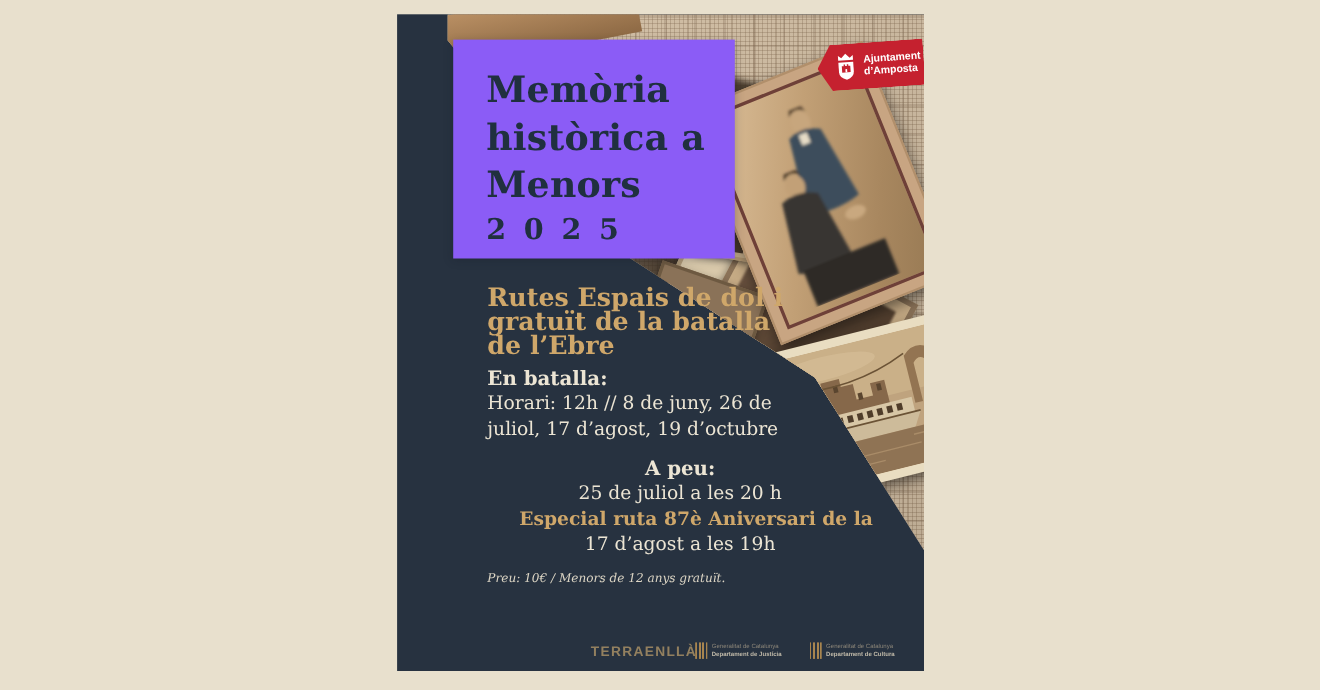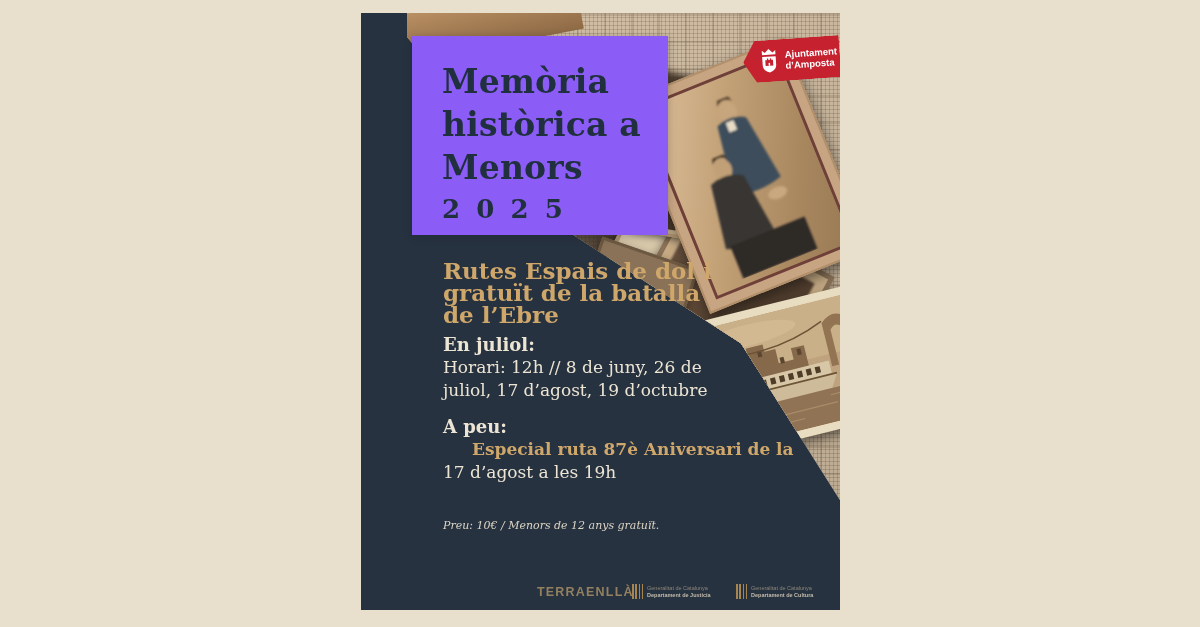--- a/index.html
+++ b/index.html
@@ -268,7 +268,7 @@
     </div>
 
     <div class="txt sec-boat">
-      <span class="nowrap sec-head">En juliol:</span>
+      <span class="nowrap sec-head">En batalla:</span>
       <span class="nowrap sec-line">Horari: 12h // 8 de juny, 26 de</span>
       <span class="nowrap sec-line">juliol, 17 d’agost, 19 d’octubre</span>
     </div>

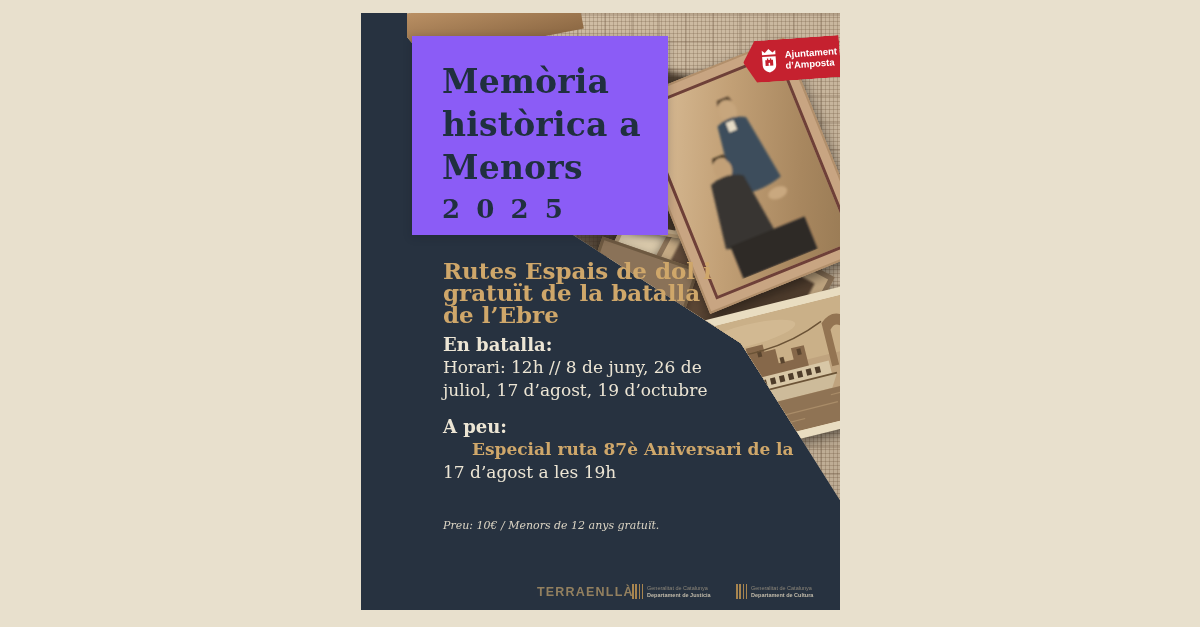--- a/index.html
+++ b/index.html
@@ -115,7 +115,7 @@
   .subtitle{top:247px;}
   .subtitle .nowrap{font-size:23px;line-height:22px;font-weight:bold;color:#cfa76a;}
   .sec-boat{top:320px;}
-  .sec-walk{top:402px;}
+  .sec-walk{top:402px;text-align:center;}
   .sec-head{font-size:18px;line-height:23px;font-weight:bold;}
   .sec-line{font-size:17px;line-height:23px;}
   .sec-highlight{font-size:17px;line-height:23px;font-weight:bold;color:#cfa76a;margin-left:29px;}

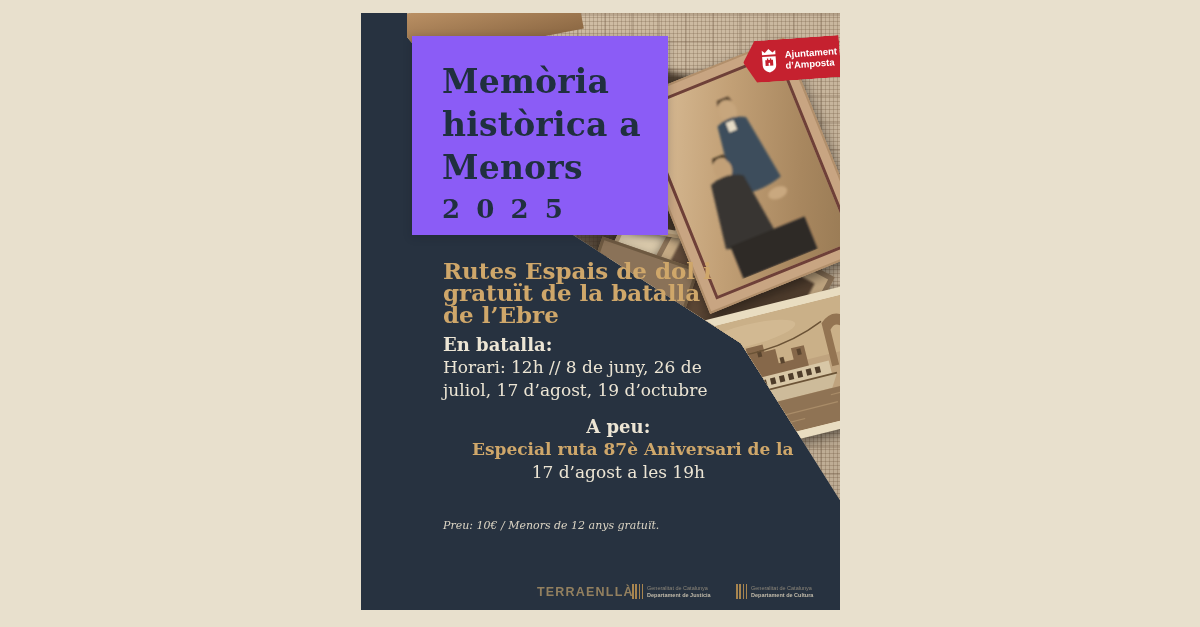--- a/index.html
+++ b/index.html
@@ -275,6 +275,7 @@
 
     <div class="txt sec-walk">
       <span class="nowrap sec-head">A peu:</span>
+      <span class="nowrap sec-line">25 de juliol a les 20 h</span>
       <span class="nowrap sec-highlight">Especial ruta 87è Aniversari de la</span>
       <span class="nowrap sec-line">17 d’agost a les 19h</span>
     </div>

